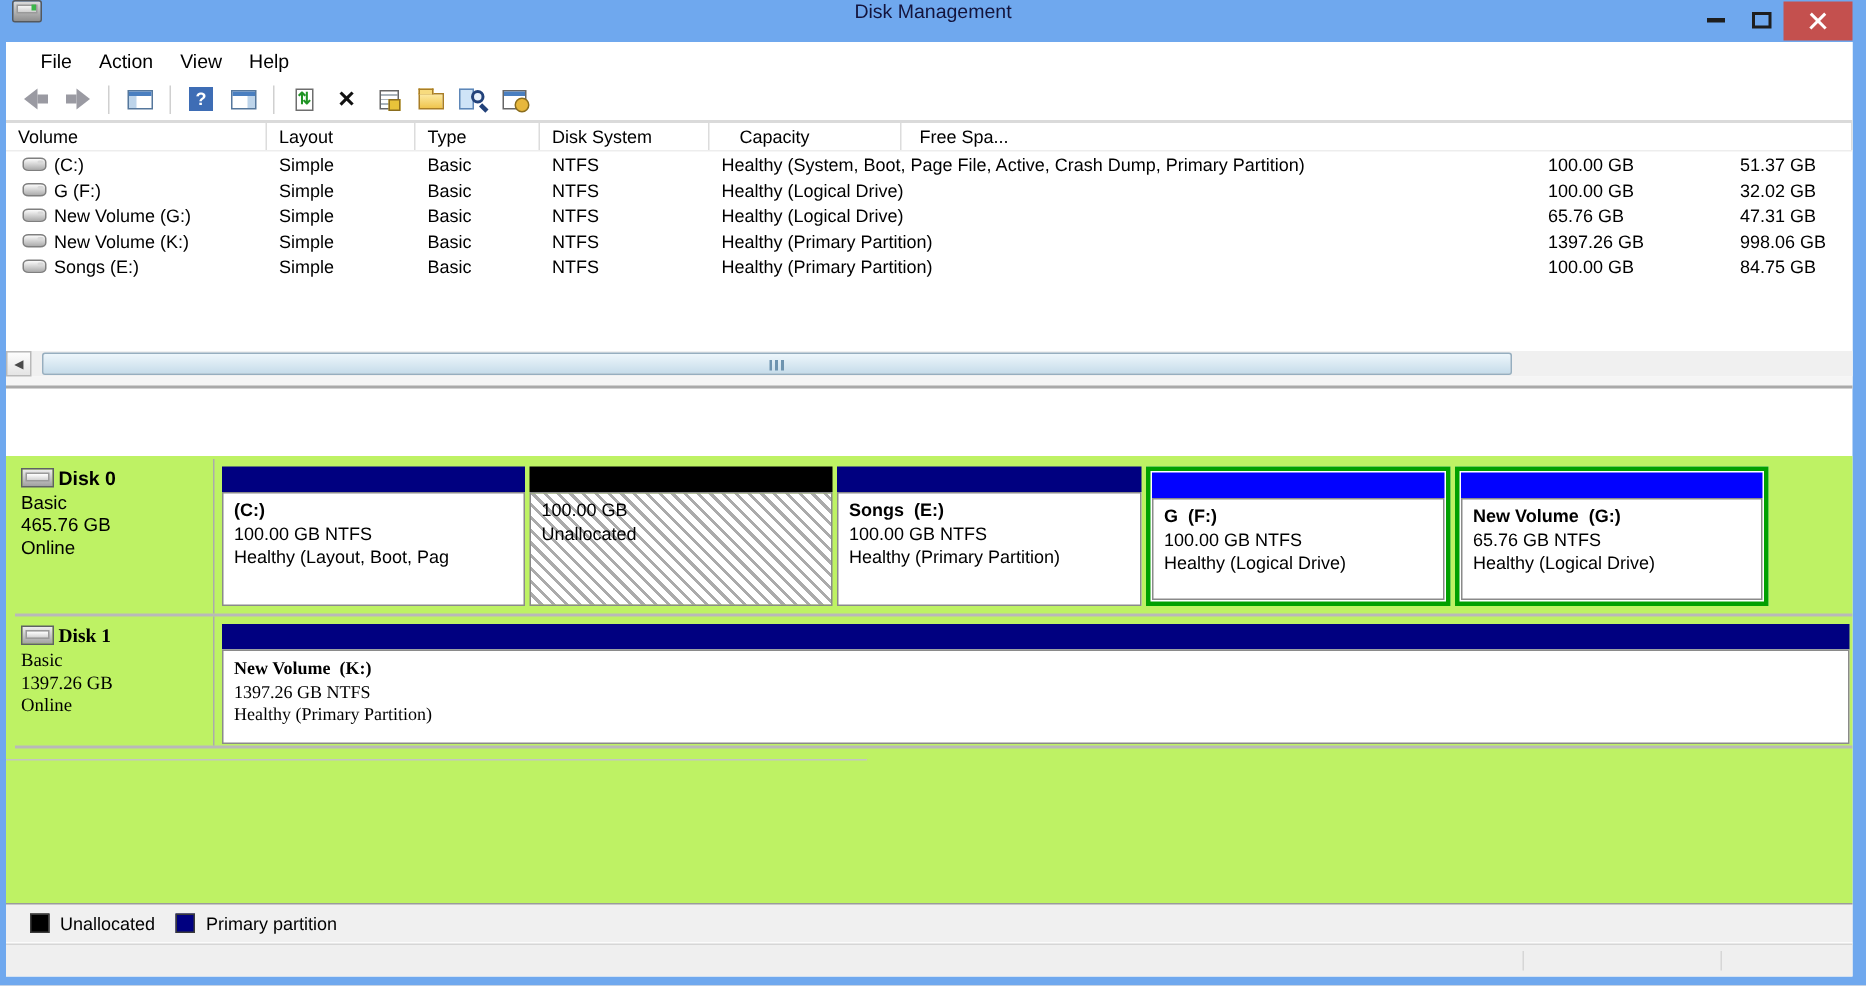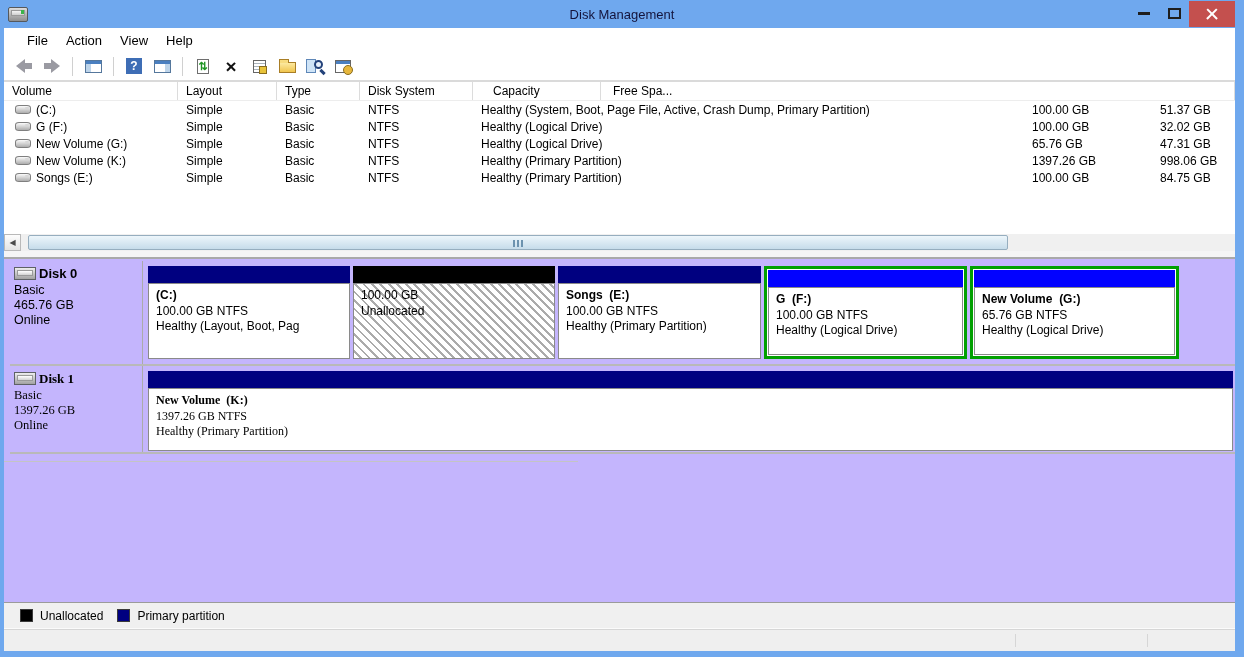--- a/index.html
+++ b/index.html
@@ -9,7 +9,7 @@
   .window { position:relative; width:1244px; height:657px; background:#6FA8EE; overflow:hidden; }
 
   
-  .titlebar { height:28px; display:flex; align-items:center; position:relative; }
+  .titlebar { height:28px; display:flex; align-items:flex-start; position:relative; }
   .app-icon { width:20px; height:15px; margin:0 6px 0 8px; position:relative;
               background:linear-gradient(#DCDCDC,#8F8F8F); border:1px solid #55585C; border-radius:2px; }
   .app-icon::before { content:''; position:absolute; left:2px; right:2px; top:2px; height:4px;

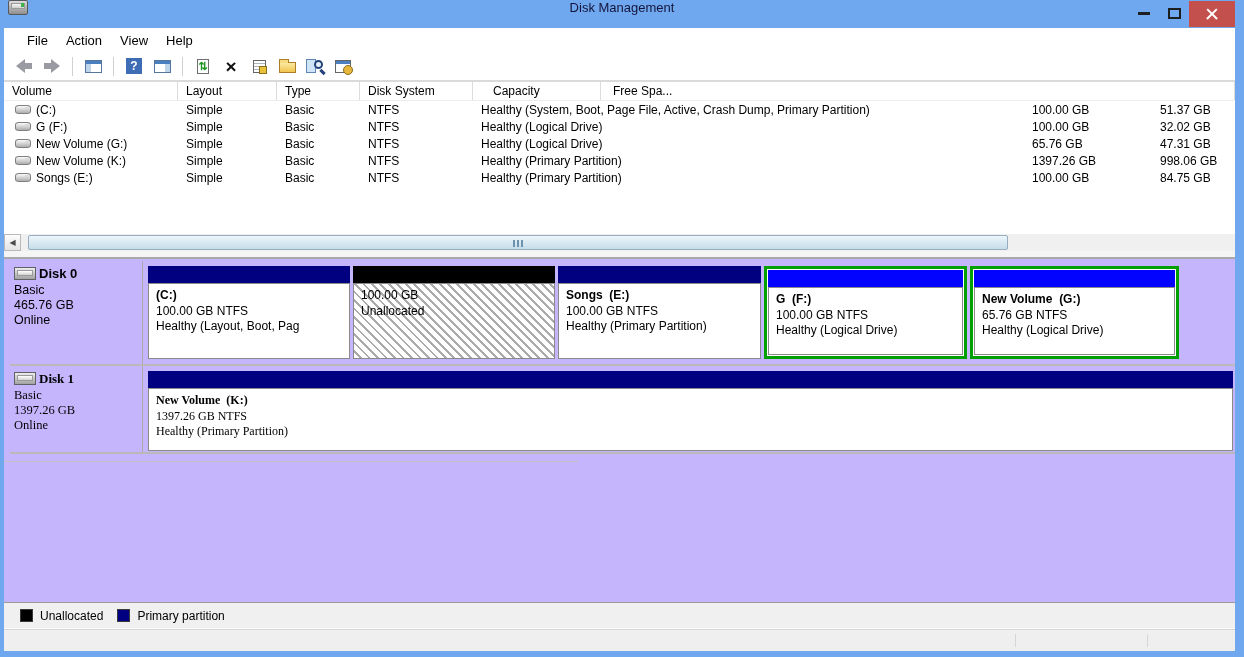--- a/index.html
+++ b/index.html
@@ -105,7 +105,7 @@
   .splitter { height:8px; background:#F5F5F5; border-bottom:2px solid #A9A9A9; flex:none; }
 
   
-  .graph { flex:1; background:#c4b5fd; padding:2px 0 0 6px; position:relative; overflow:hidden; }
+  .graph { flex:1; background:#bef264; padding:2px 0 0 6px; position:relative; overflow:hidden;margin-top:45px; }
   .disk-row { display:flex; height:105px; border-bottom:2px solid #B9B9B9; }
   .disk-row-2 { height:88px;font-family:Liberation Serif, serif; }
   .disk-info { width:133px; flex:none; border-right:1px solid #ABABAB; padding:5px 0 0 4px; font-size:12.5px; line-height:15px; }

